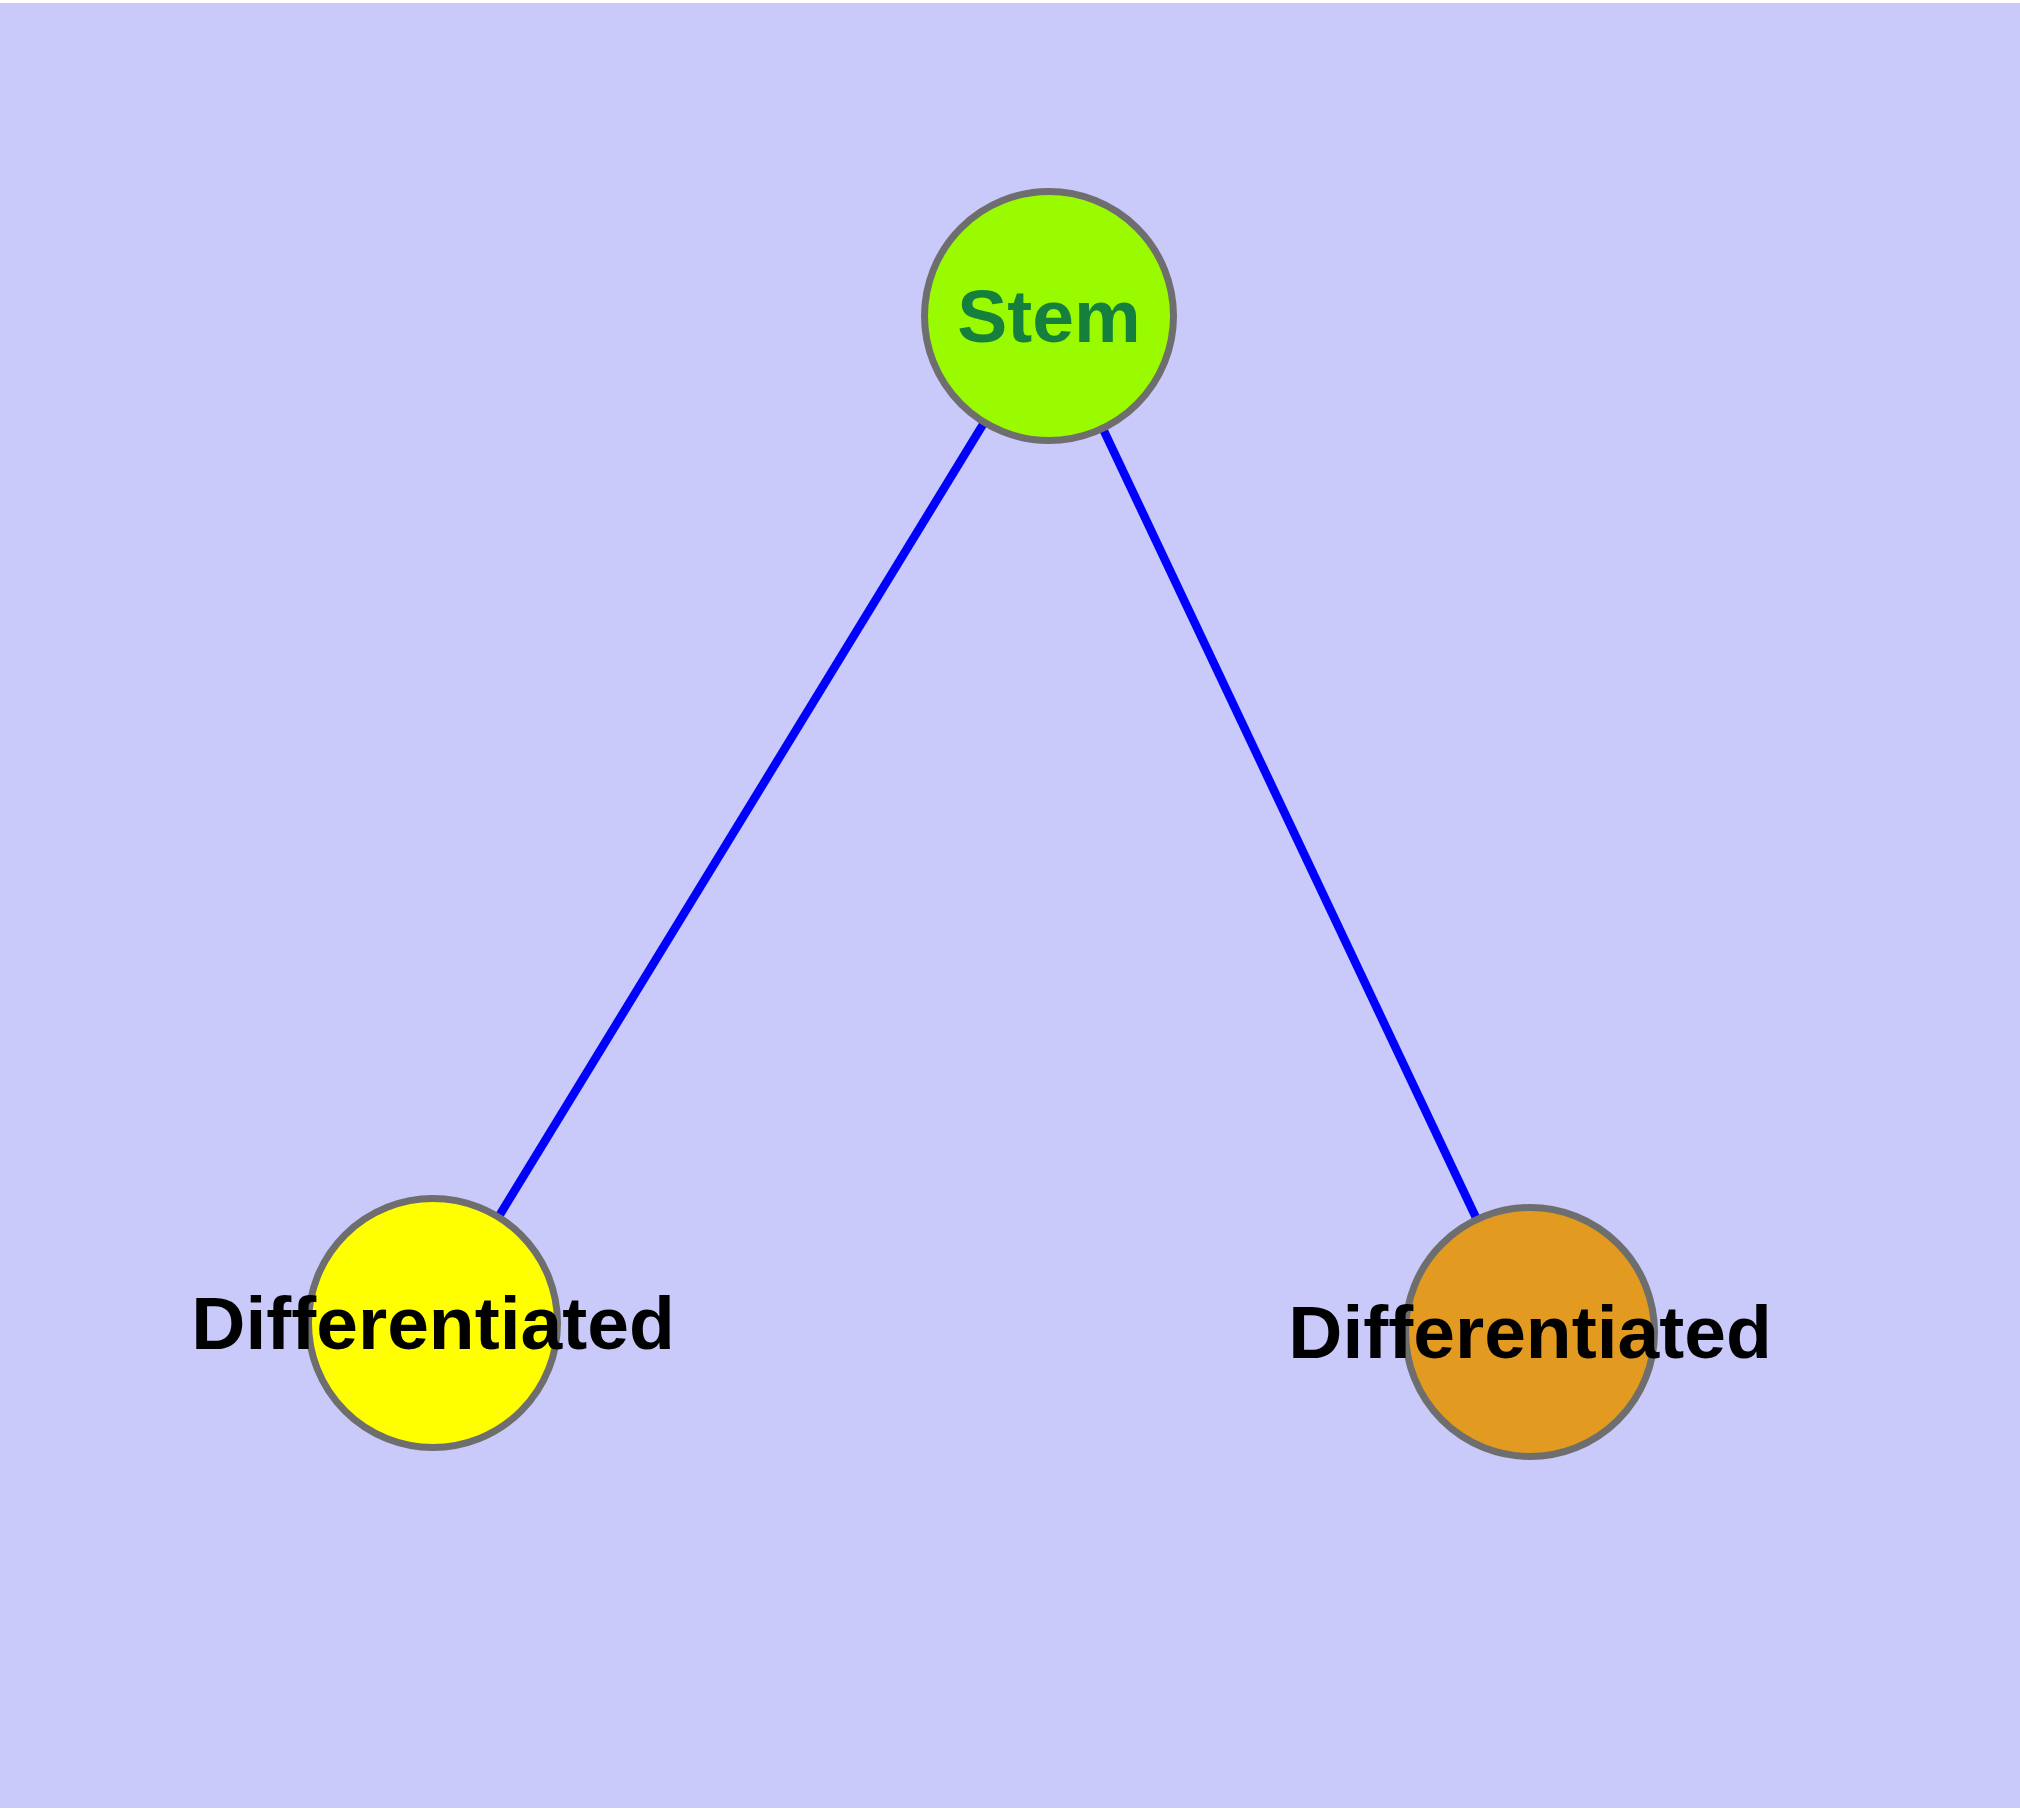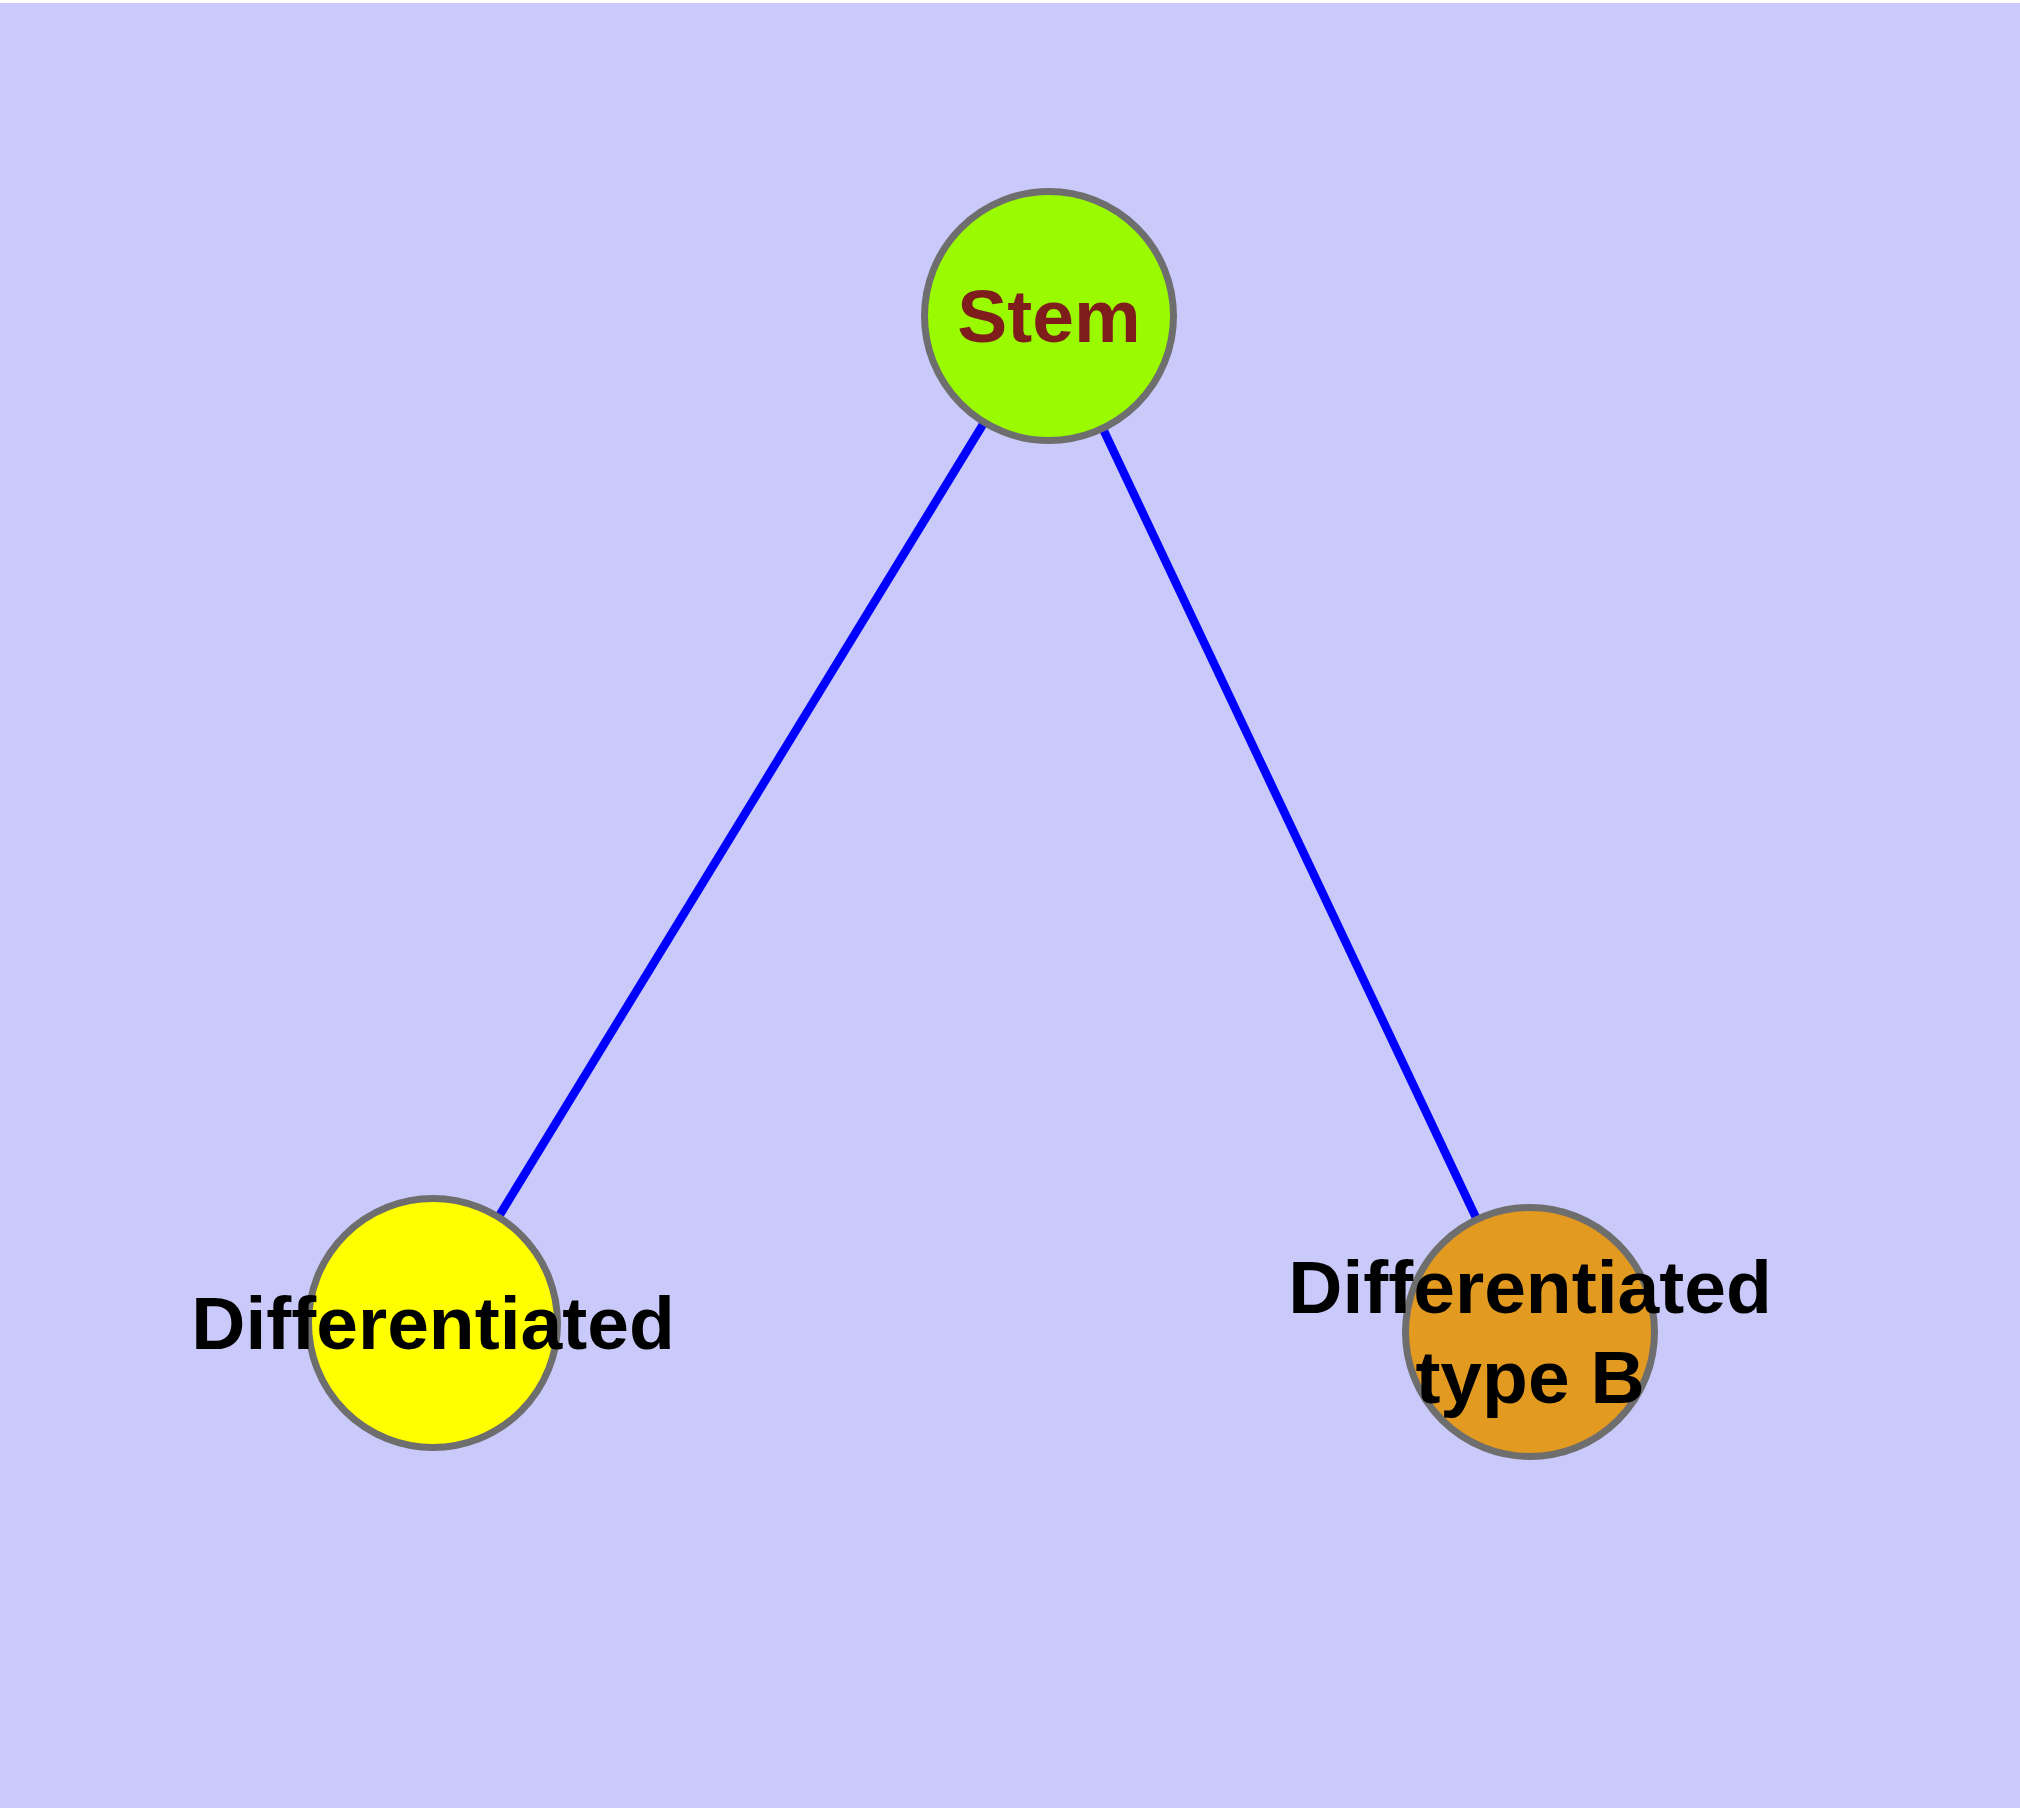--- a/index.html
+++ b/index.html
@@ -61,7 +61,7 @@
   </svg>
 
   <div class="node" style="left: 921px; top: 185px; width: 256px; height: 256px; background: rgb(154, 250, 0); border-color: rgb(110, 110, 110);">
-    <div class="node-label" style="color: #7f1d1d;">
+    <div class="node-label" style="color: #15803d;">
       <span class="line">Stem</span>
     </div>
   </div>

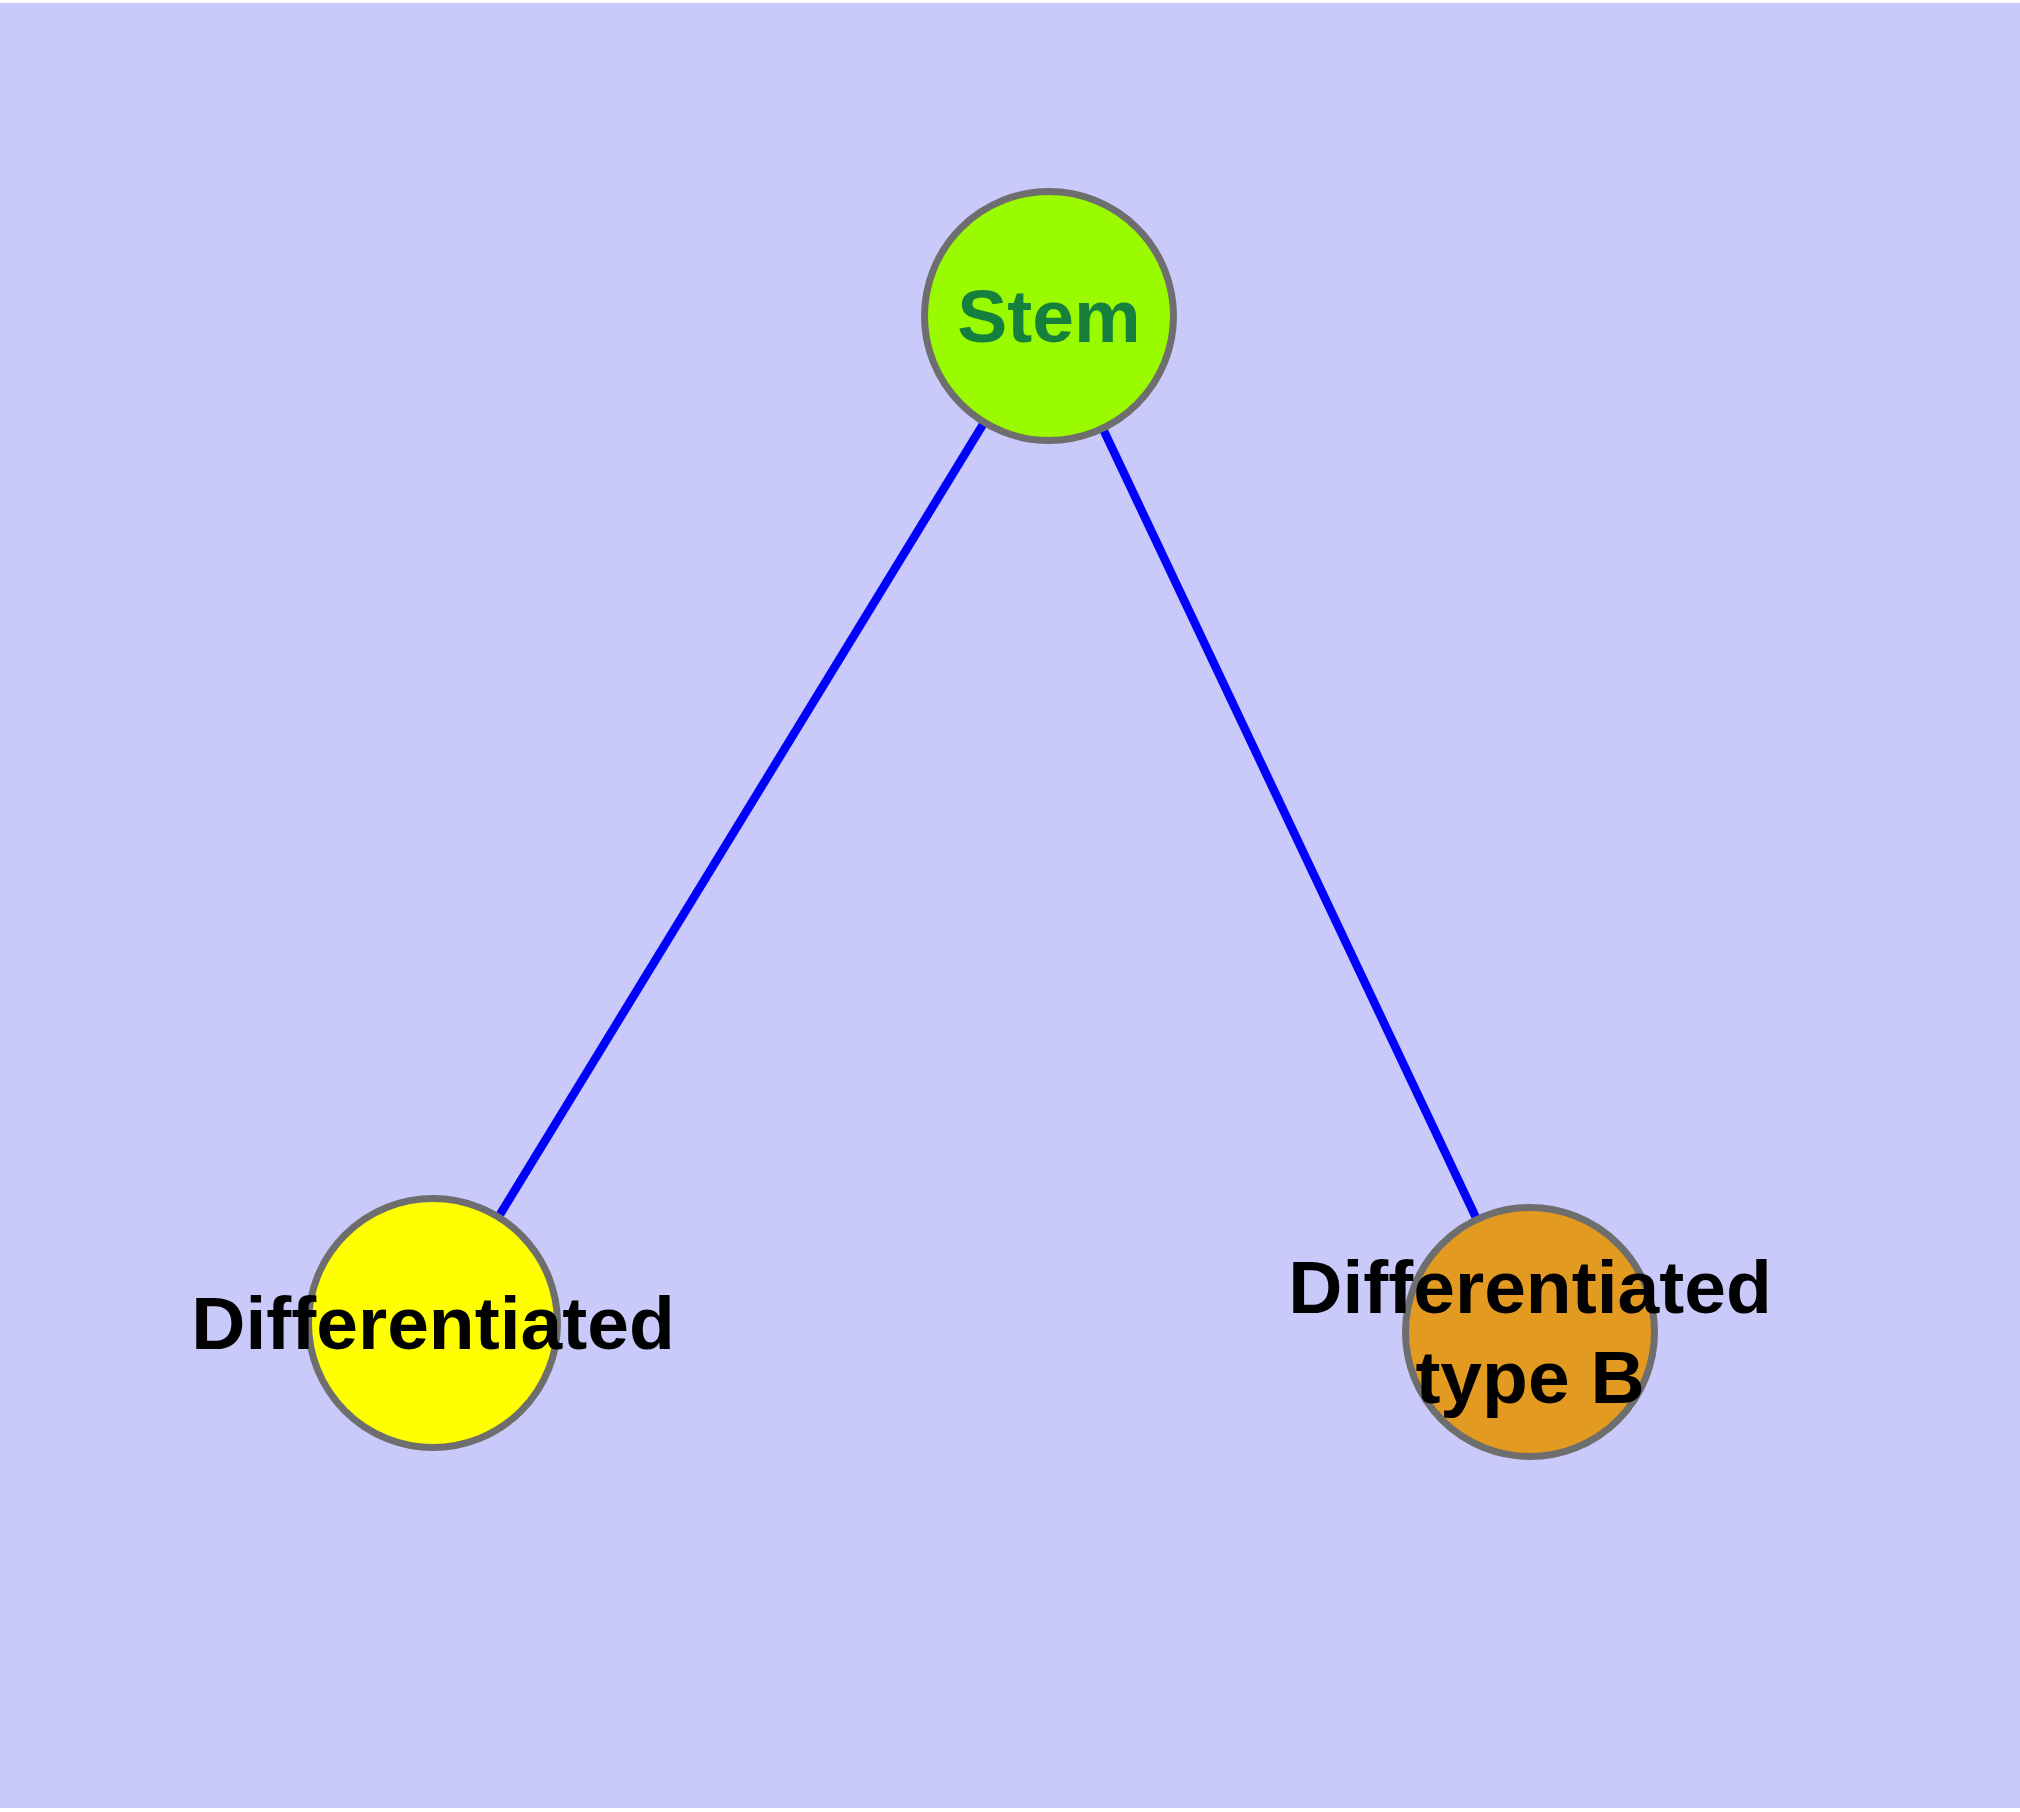--- a/index.html
+++ b/index.html
@@ -75,7 +75,6 @@
   <div class="node" style="left: 1402px; top: 1201px; width: 256px; height: 256px; background: rgb(226, 154, 32); border-color: rgb(110, 110, 110);">
     <div class="node-label" style="color: rgb(0, 0, 0);">
       <span class="line">Differentiated</span>
-      <span class="line">type B</span>
     </div>
   </div>
 

